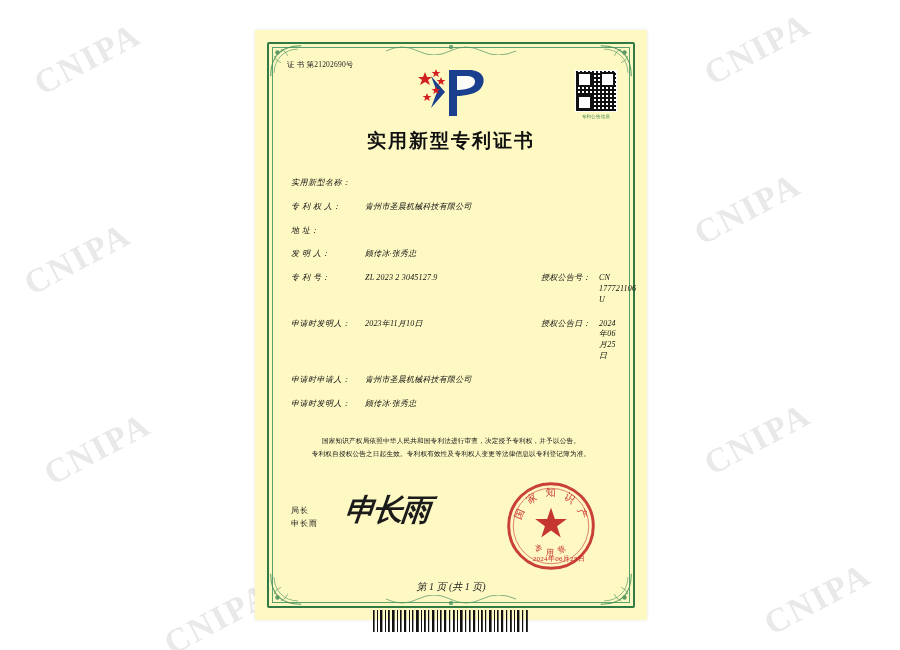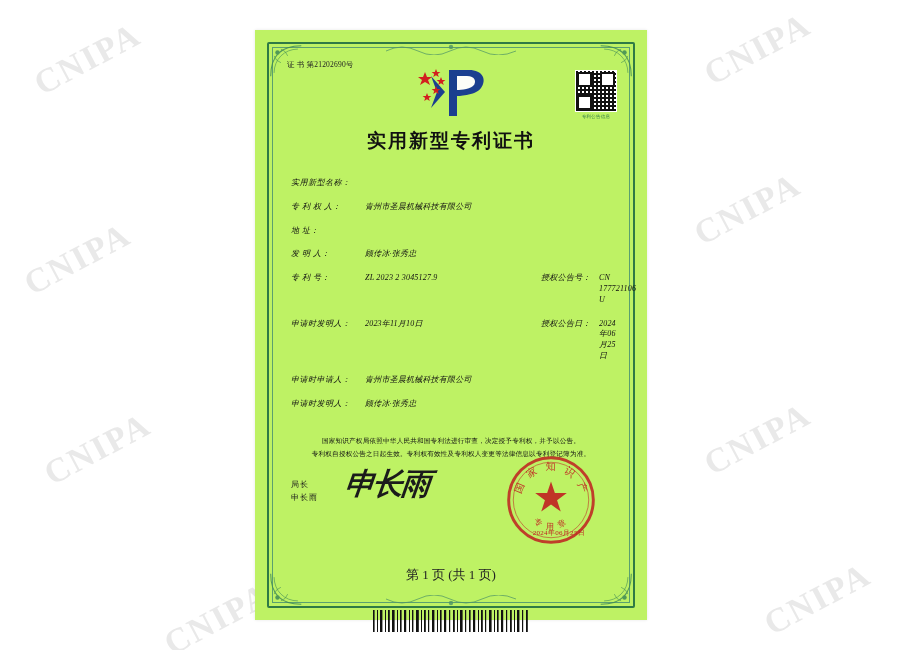--- a/index.html
+++ b/index.html
@@ -48,7 +48,7 @@
     top: 30px;
     width: 392px;
     height: 590px;
-    background: #bef264;
+    background: #fef9c3;
     box-shadow: 0 0 3px rgba(0,0,0,0.10);
     z-index: 2;
   }

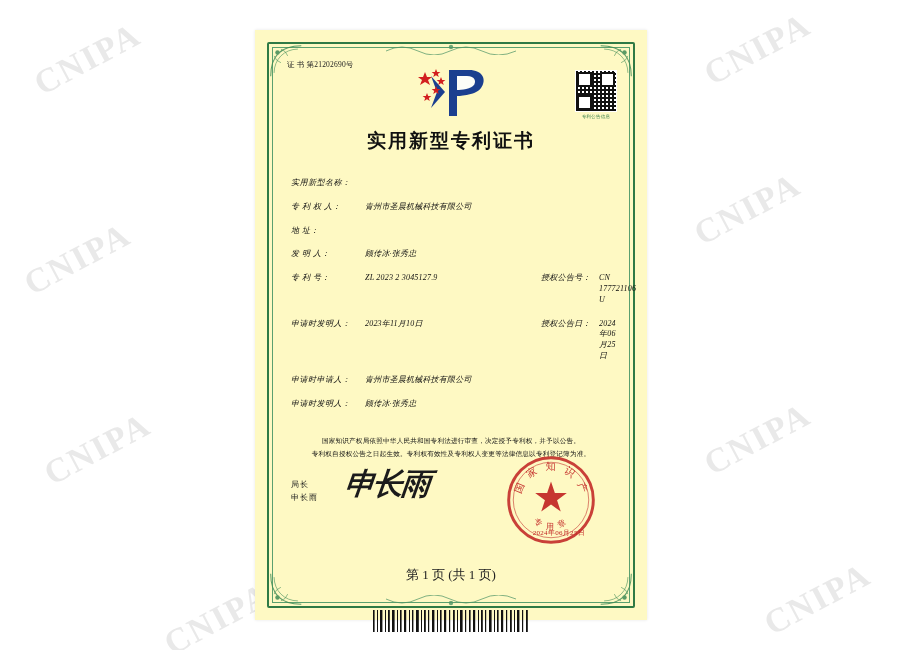--- a/index.html
+++ b/index.html
@@ -213,6 +213,7 @@
 
   .signature-area {
     position: relative;
+    margin-top: 26px;
     height: 90px;
   }
   .director {

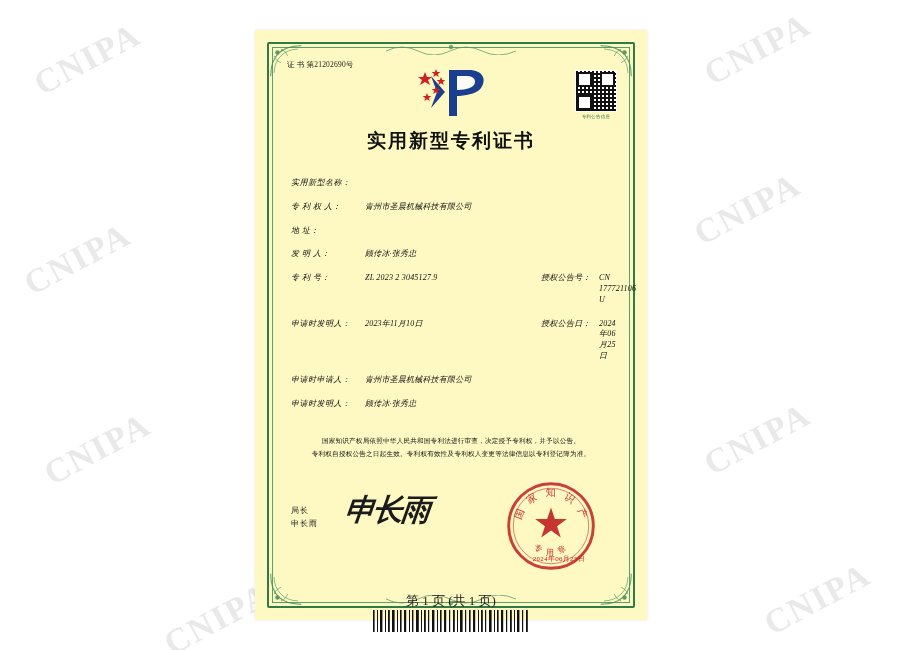--- a/index.html
+++ b/index.html
@@ -254,9 +254,10 @@
 
   .page-no {
     text-align: center;
-    font-size: 13px;
+    font-size: 10px;
     color: #222;
-    margin-top: 16px;
+    margin-top: 4px;
+    font-style: italic;
   }
 
   .barcode {

